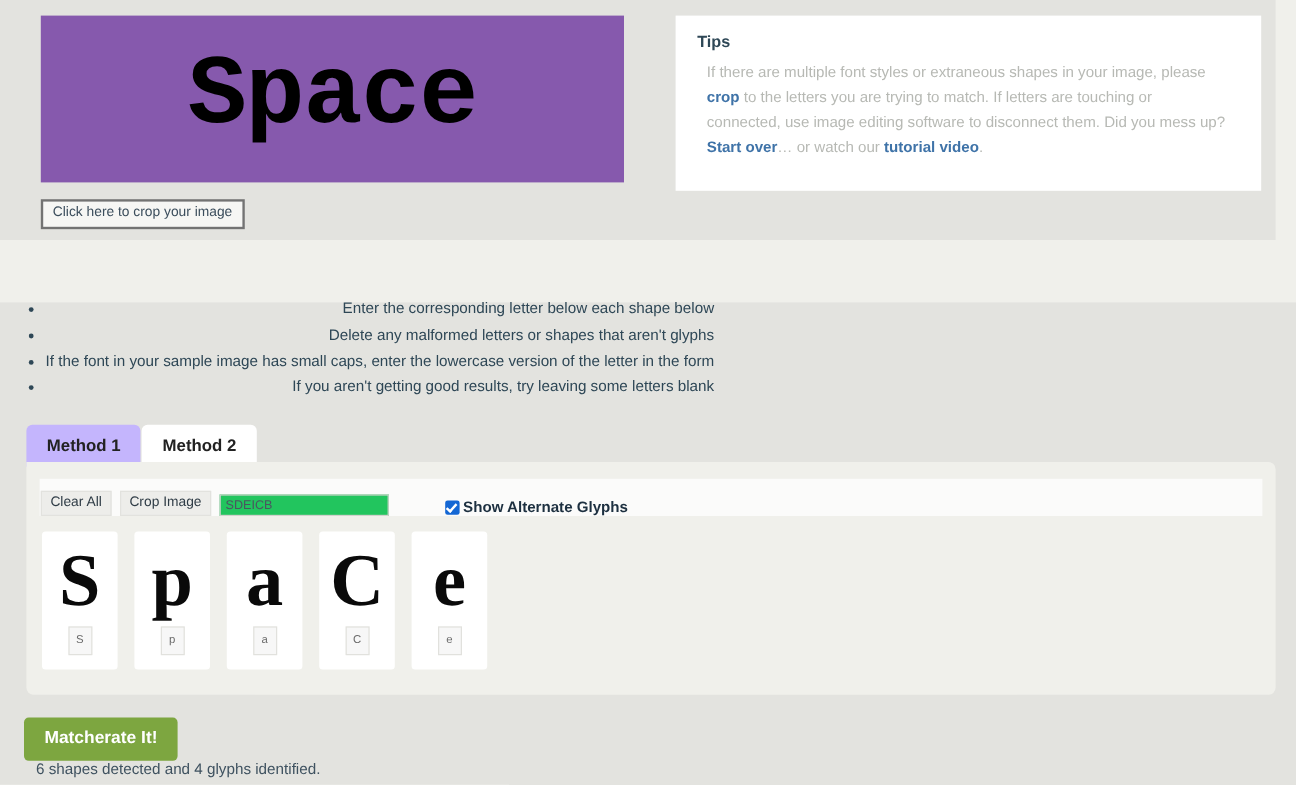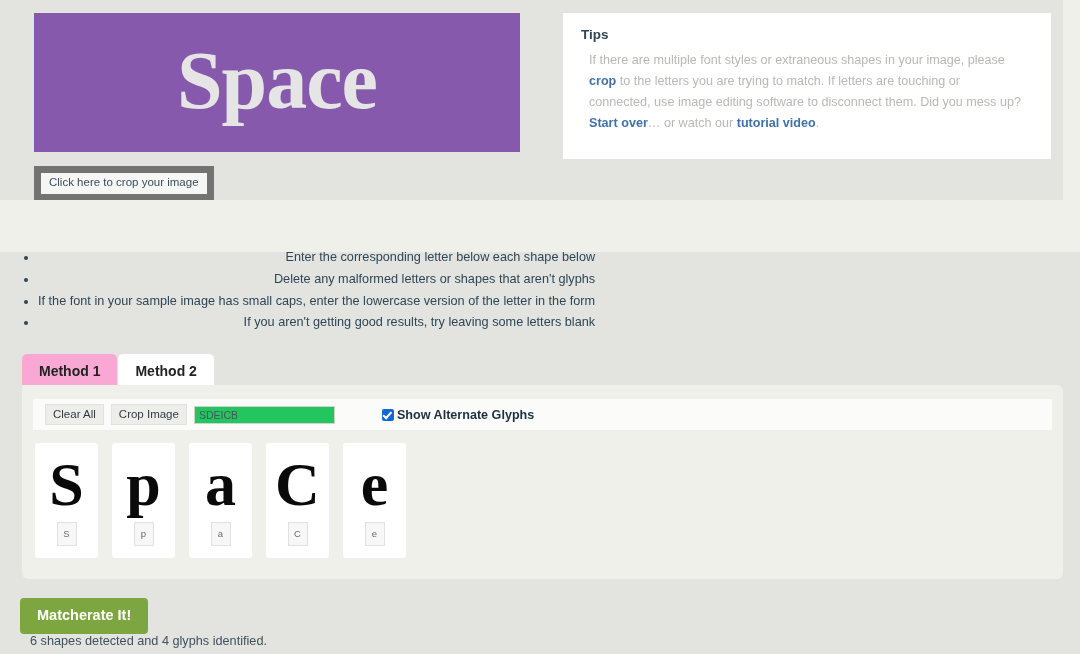--- a/index.html
+++ b/index.html
@@ -24,10 +24,10 @@
     display:flex;align-items:center;justify-content:center;
   }
   .preview-word{
-    font-family:Liberation Serif, serif;
+    font-family:Liberation Mono, monospace;
     font-weight:bold;
     font-size:82px;
-    color:#e5e5e5;
+    color:#000000;
     letter-spacing:-1px;
     line-height:1;
     margin-top:-4px;

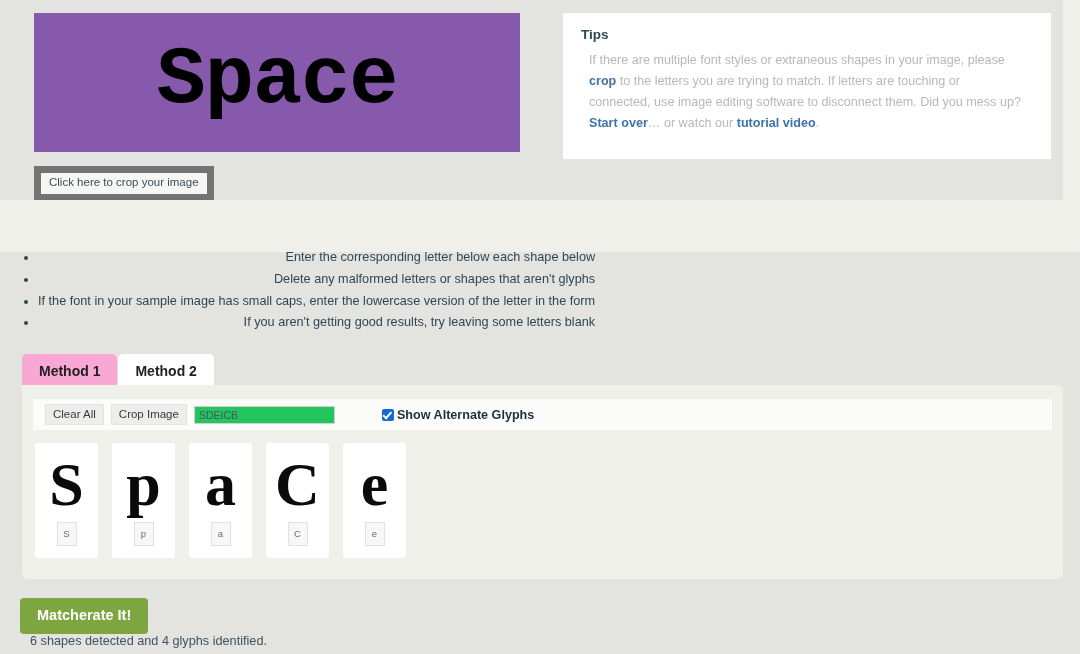--- a/index.html
+++ b/index.html
@@ -35,7 +35,7 @@
   .crop-btn{
     position:absolute;left:34px;top:166px;
     background:#f6f6f4;
-    border:7px solid #737373;
+    border:2px solid #737373;
     color:#3b4d5c;
     font-size:11.5px;
     padding:3px 8px 4px 8px;

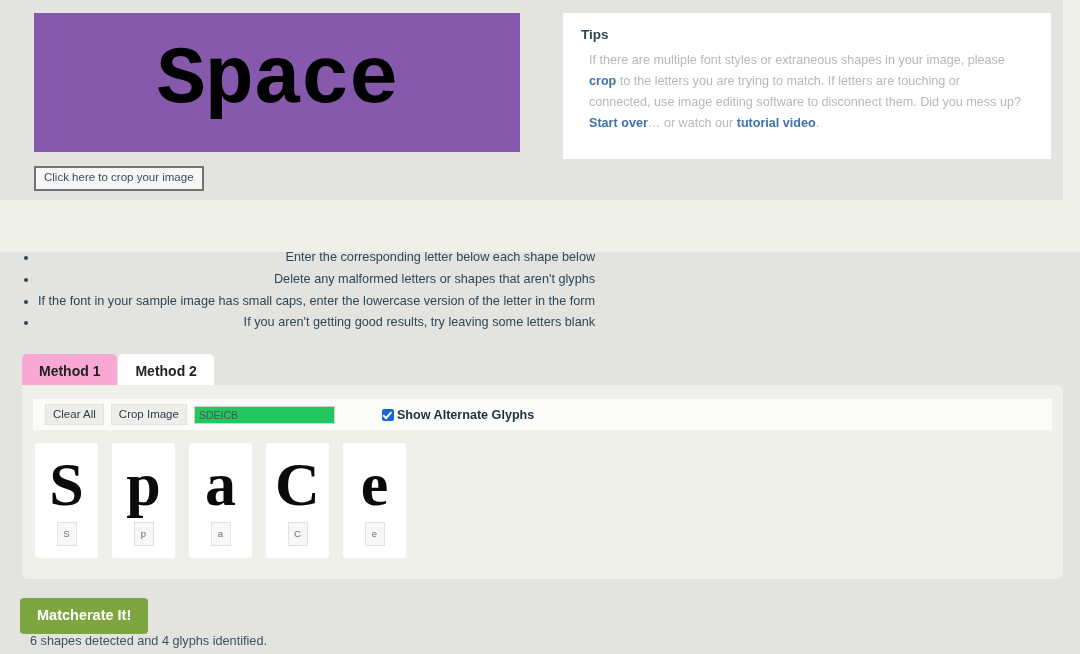--- a/index.html
+++ b/index.html
@@ -90,7 +90,7 @@
     cursor:pointer;
     line-height:1.2;
   }
-  .tab.active{background:#f9a8d4;}
+  .tab.active{background:#c4b5fd;}
   .tab.inactive{background:#ffffff;}
 
   .panel{

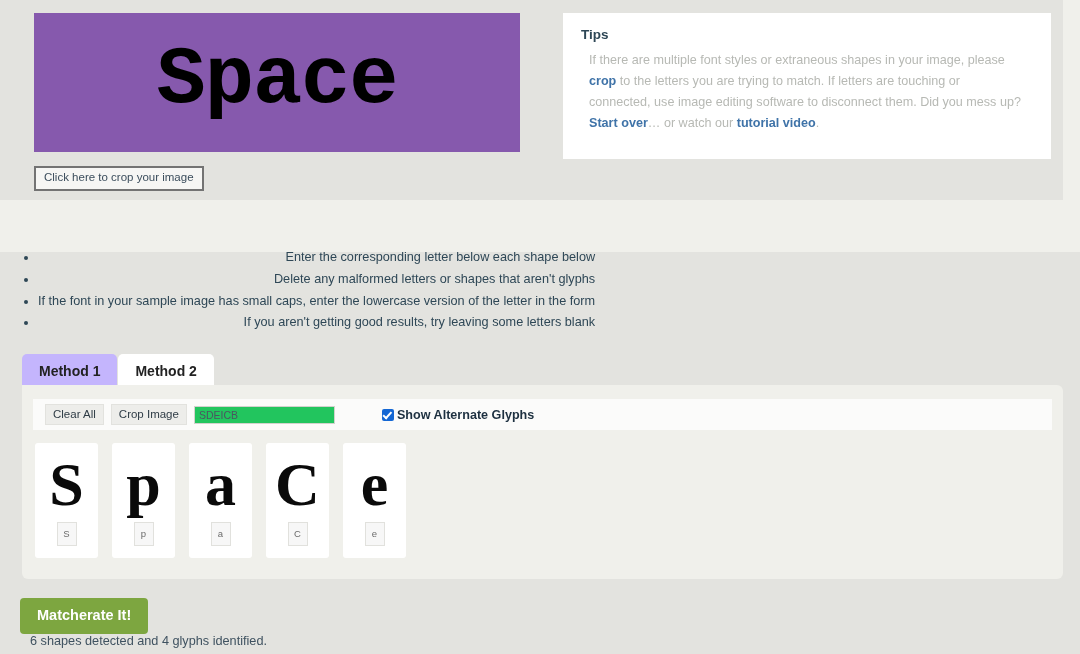--- a/index.html
+++ b/index.html
@@ -103,8 +103,8 @@
   .toolbar{
     position:absolute;left:11px;top:14px;width:1019px;height:31px;
     background:#fbfbfa;
-    display:flex;align-items:center;
-    padding:0 12px;
+    display:flex;align-items:flex-end;
+    padding:0 1px;
     box-sizing:border-box;
   }
   .tb-btn{

